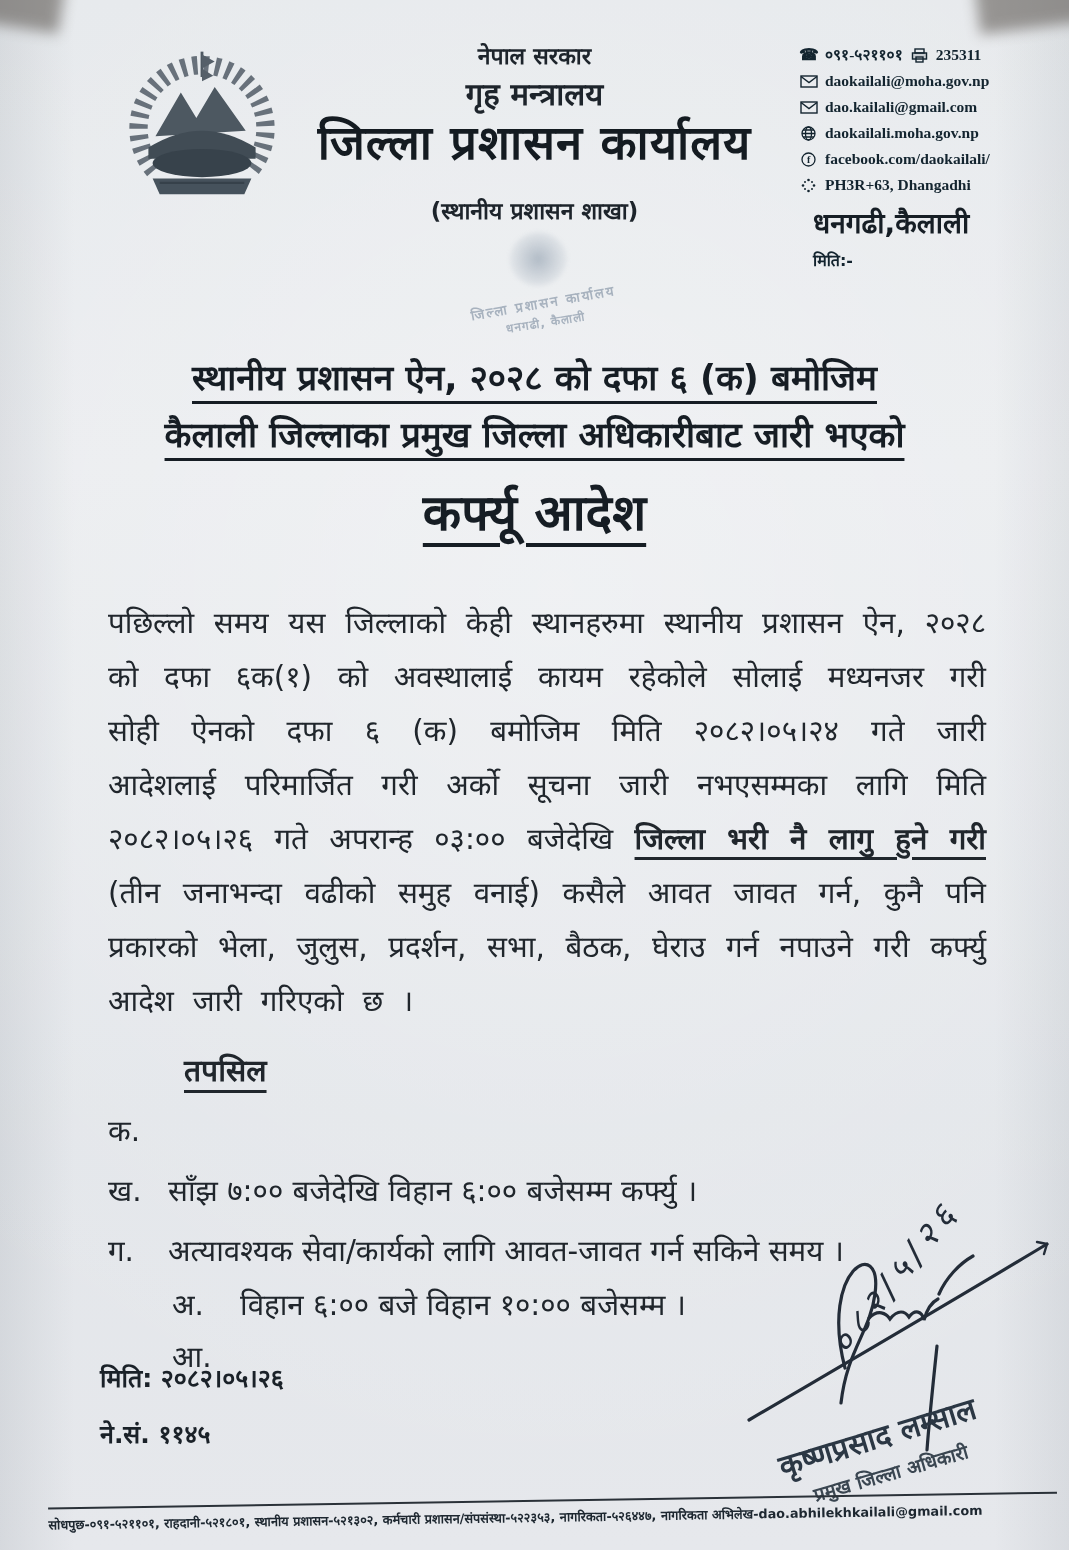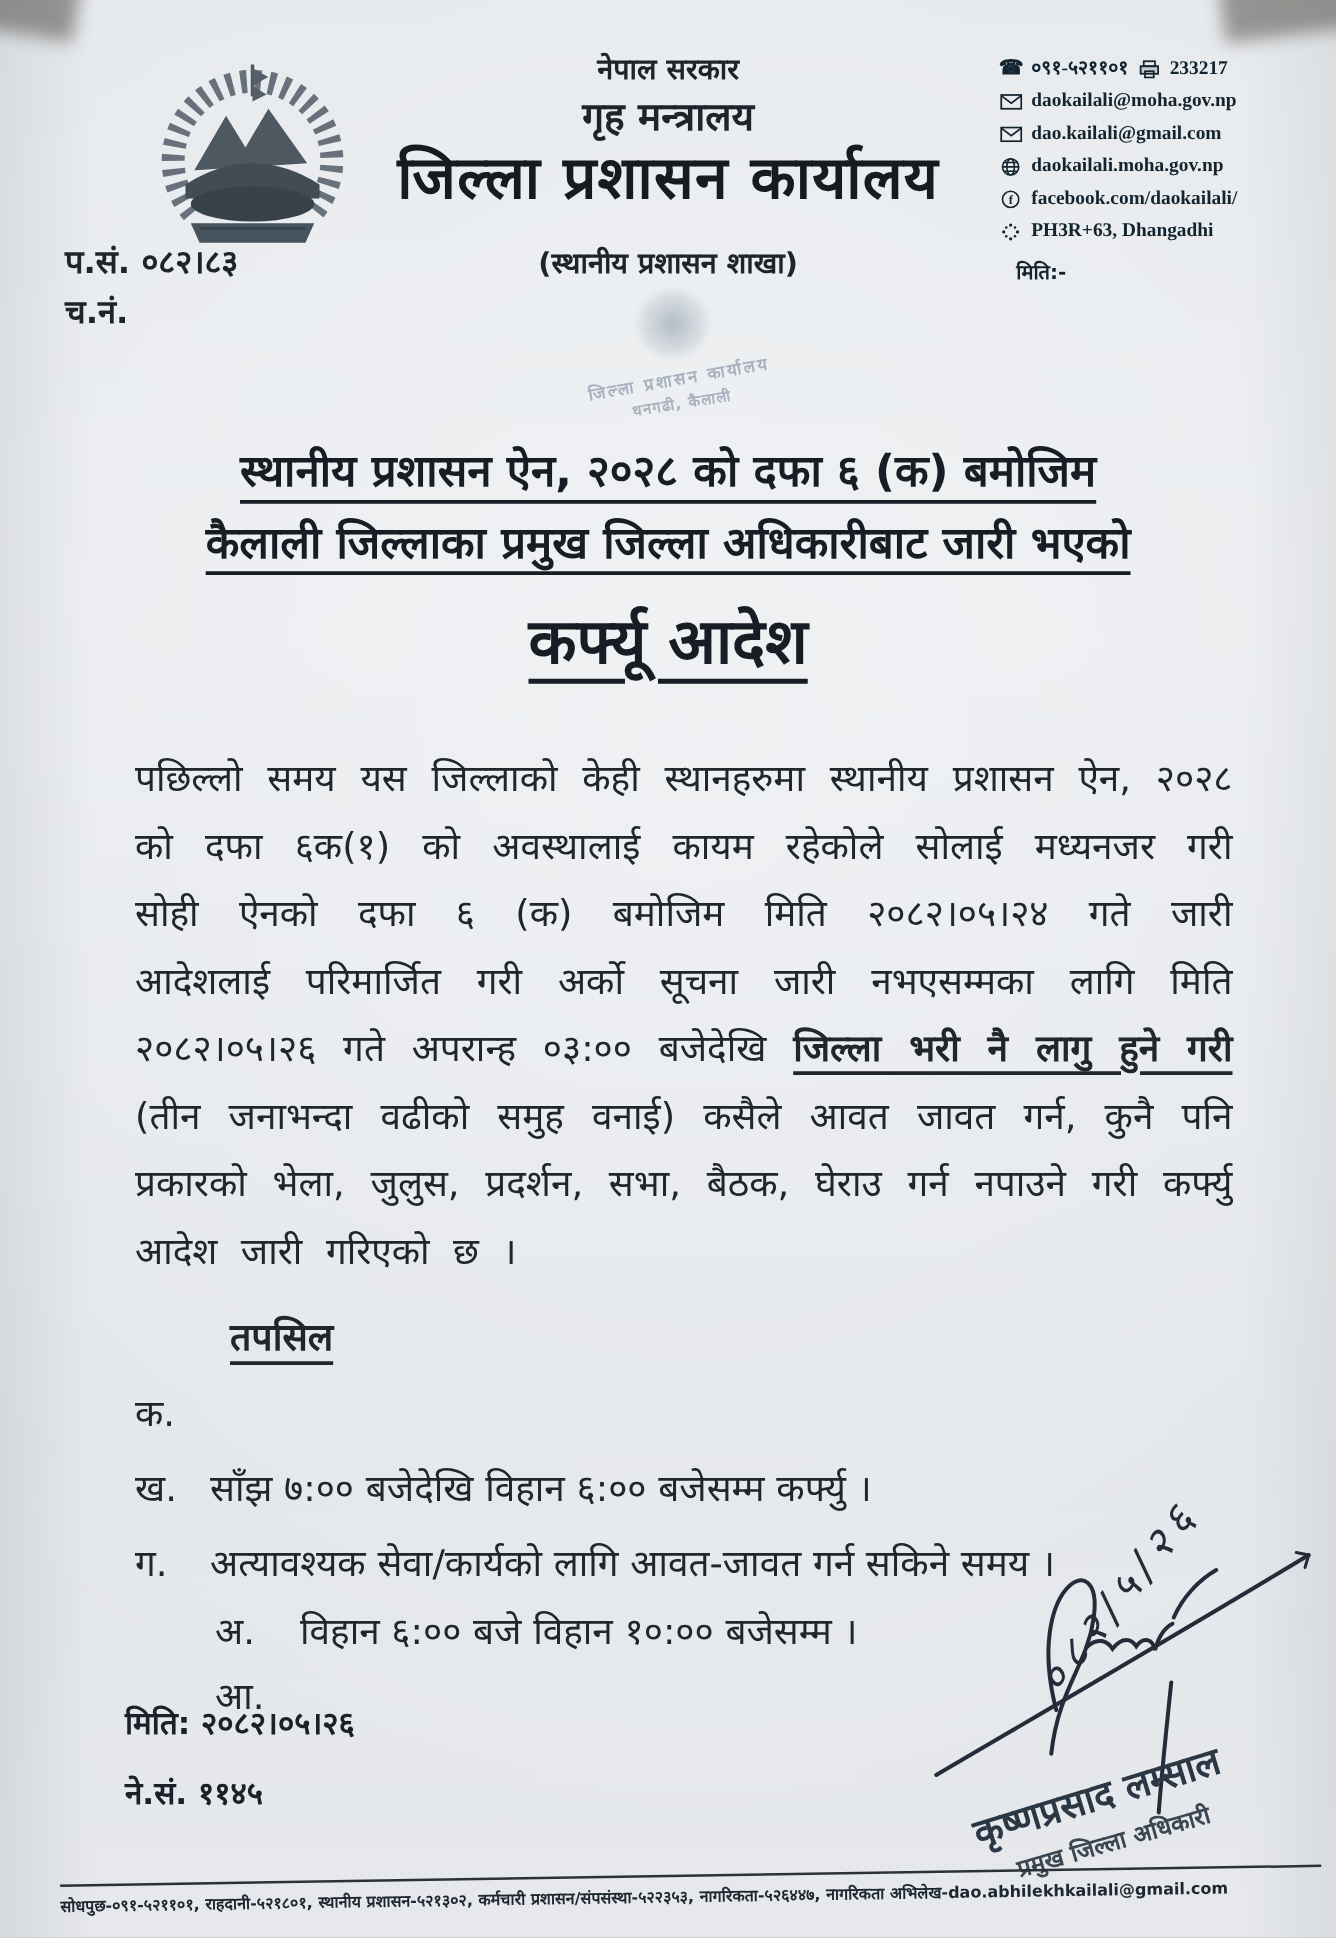--- a/index.html
+++ b/index.html
@@ -125,7 +125,7 @@
             <rect x="5" y="9" width="7" height="5"></rect>
         </svg>
       </span>
-      <span>233217</span>
+      <span>235311</span>
     </div>
     <div class="c-row">
       <span class="c-ico">

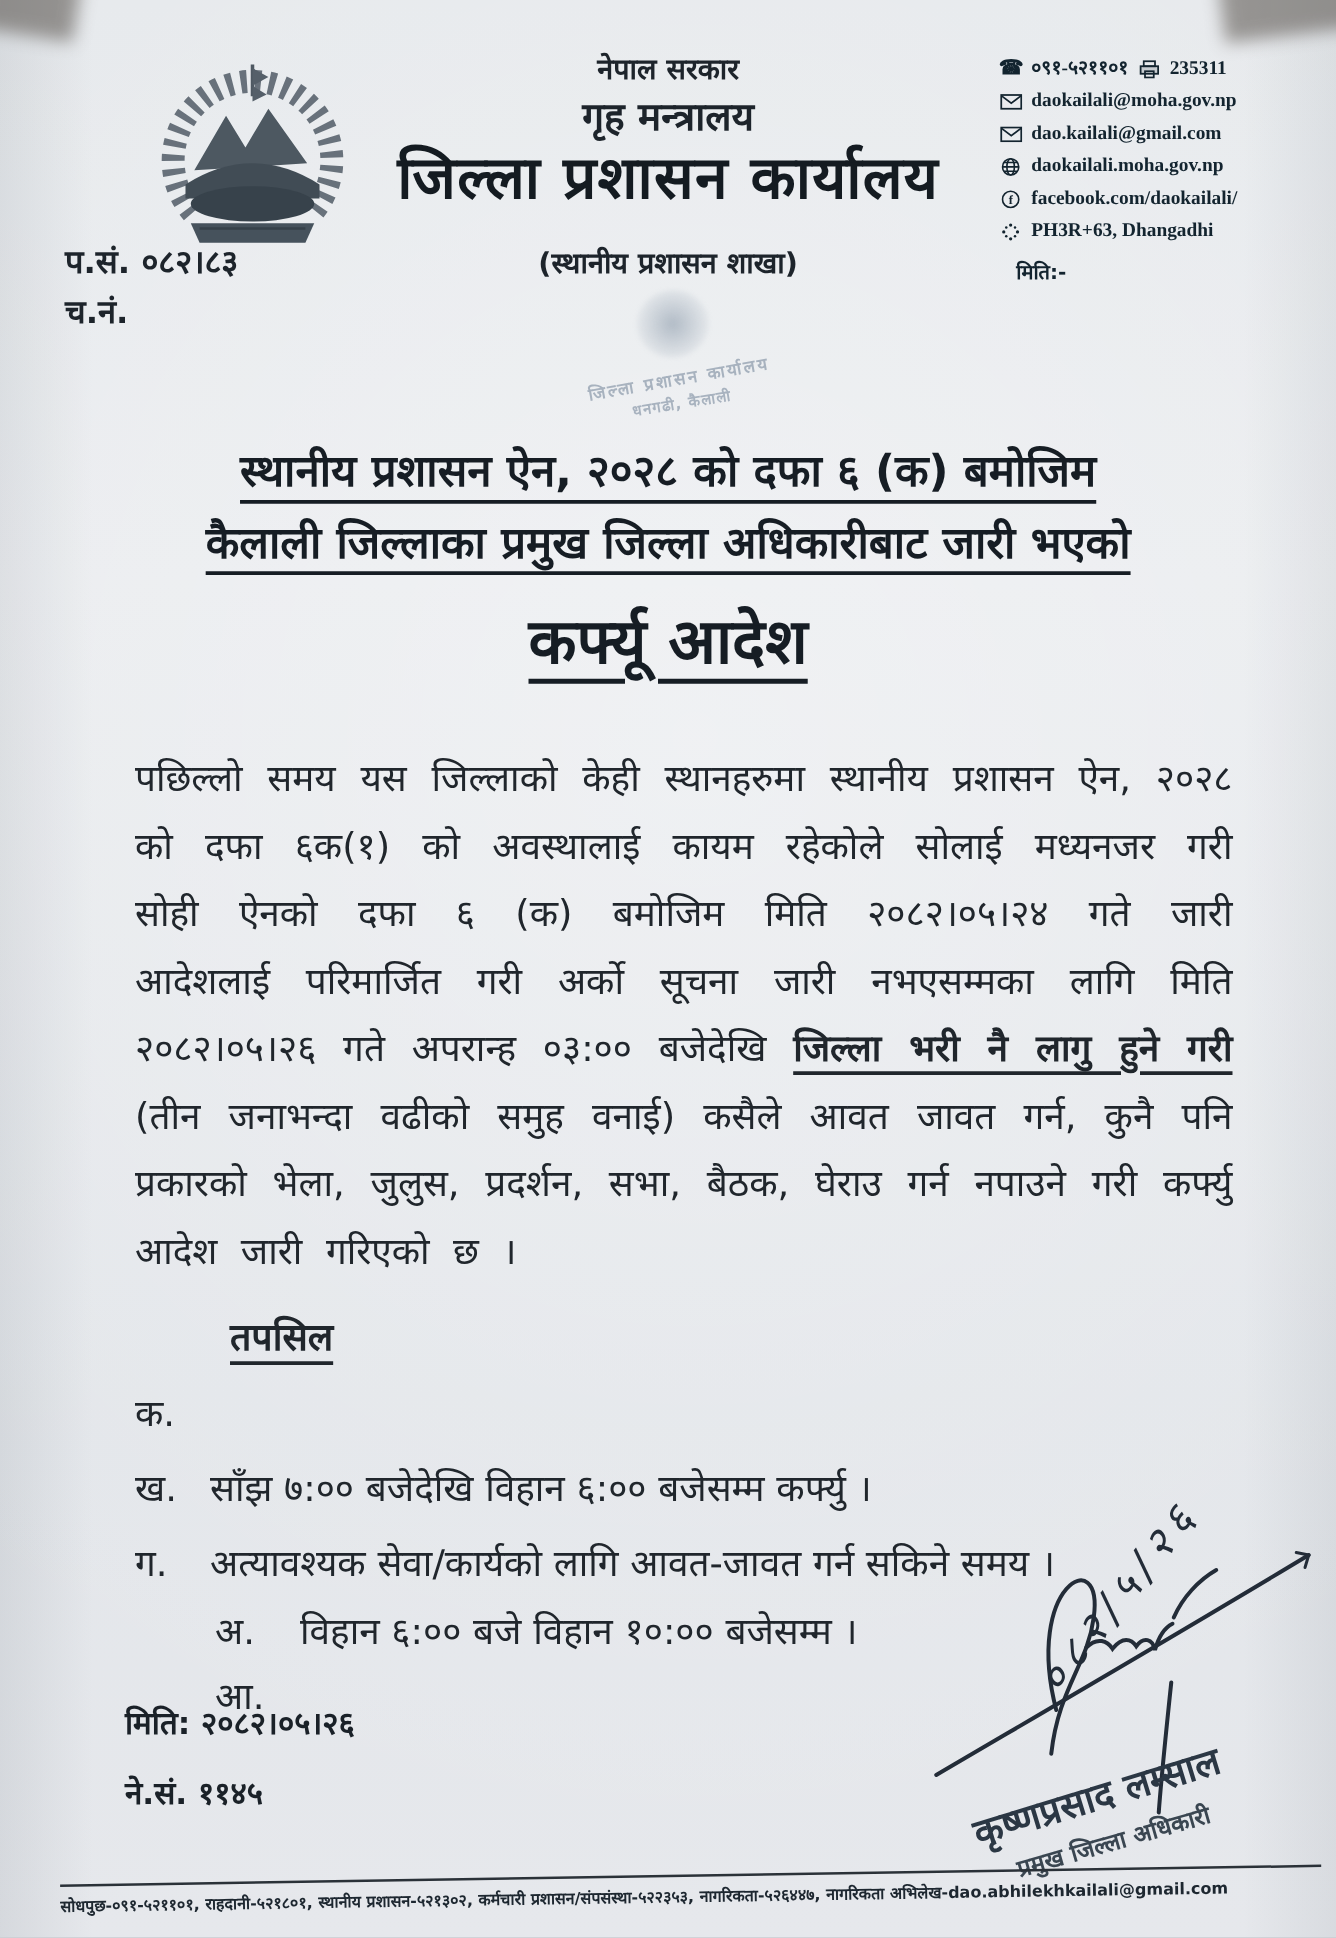--- a/index.html
+++ b/index.html
@@ -108,10 +108,6 @@
     <div class="h-branch">(स्थानीय प्रशासन शाखा)</div>
   </div>
 
-  <div class="refs">
-    <div>प.सं. ०८२।८३</div>
-    <div>च.नं.</div>
-  </div>
 
   <div class="contact">
     <div class="c-row">

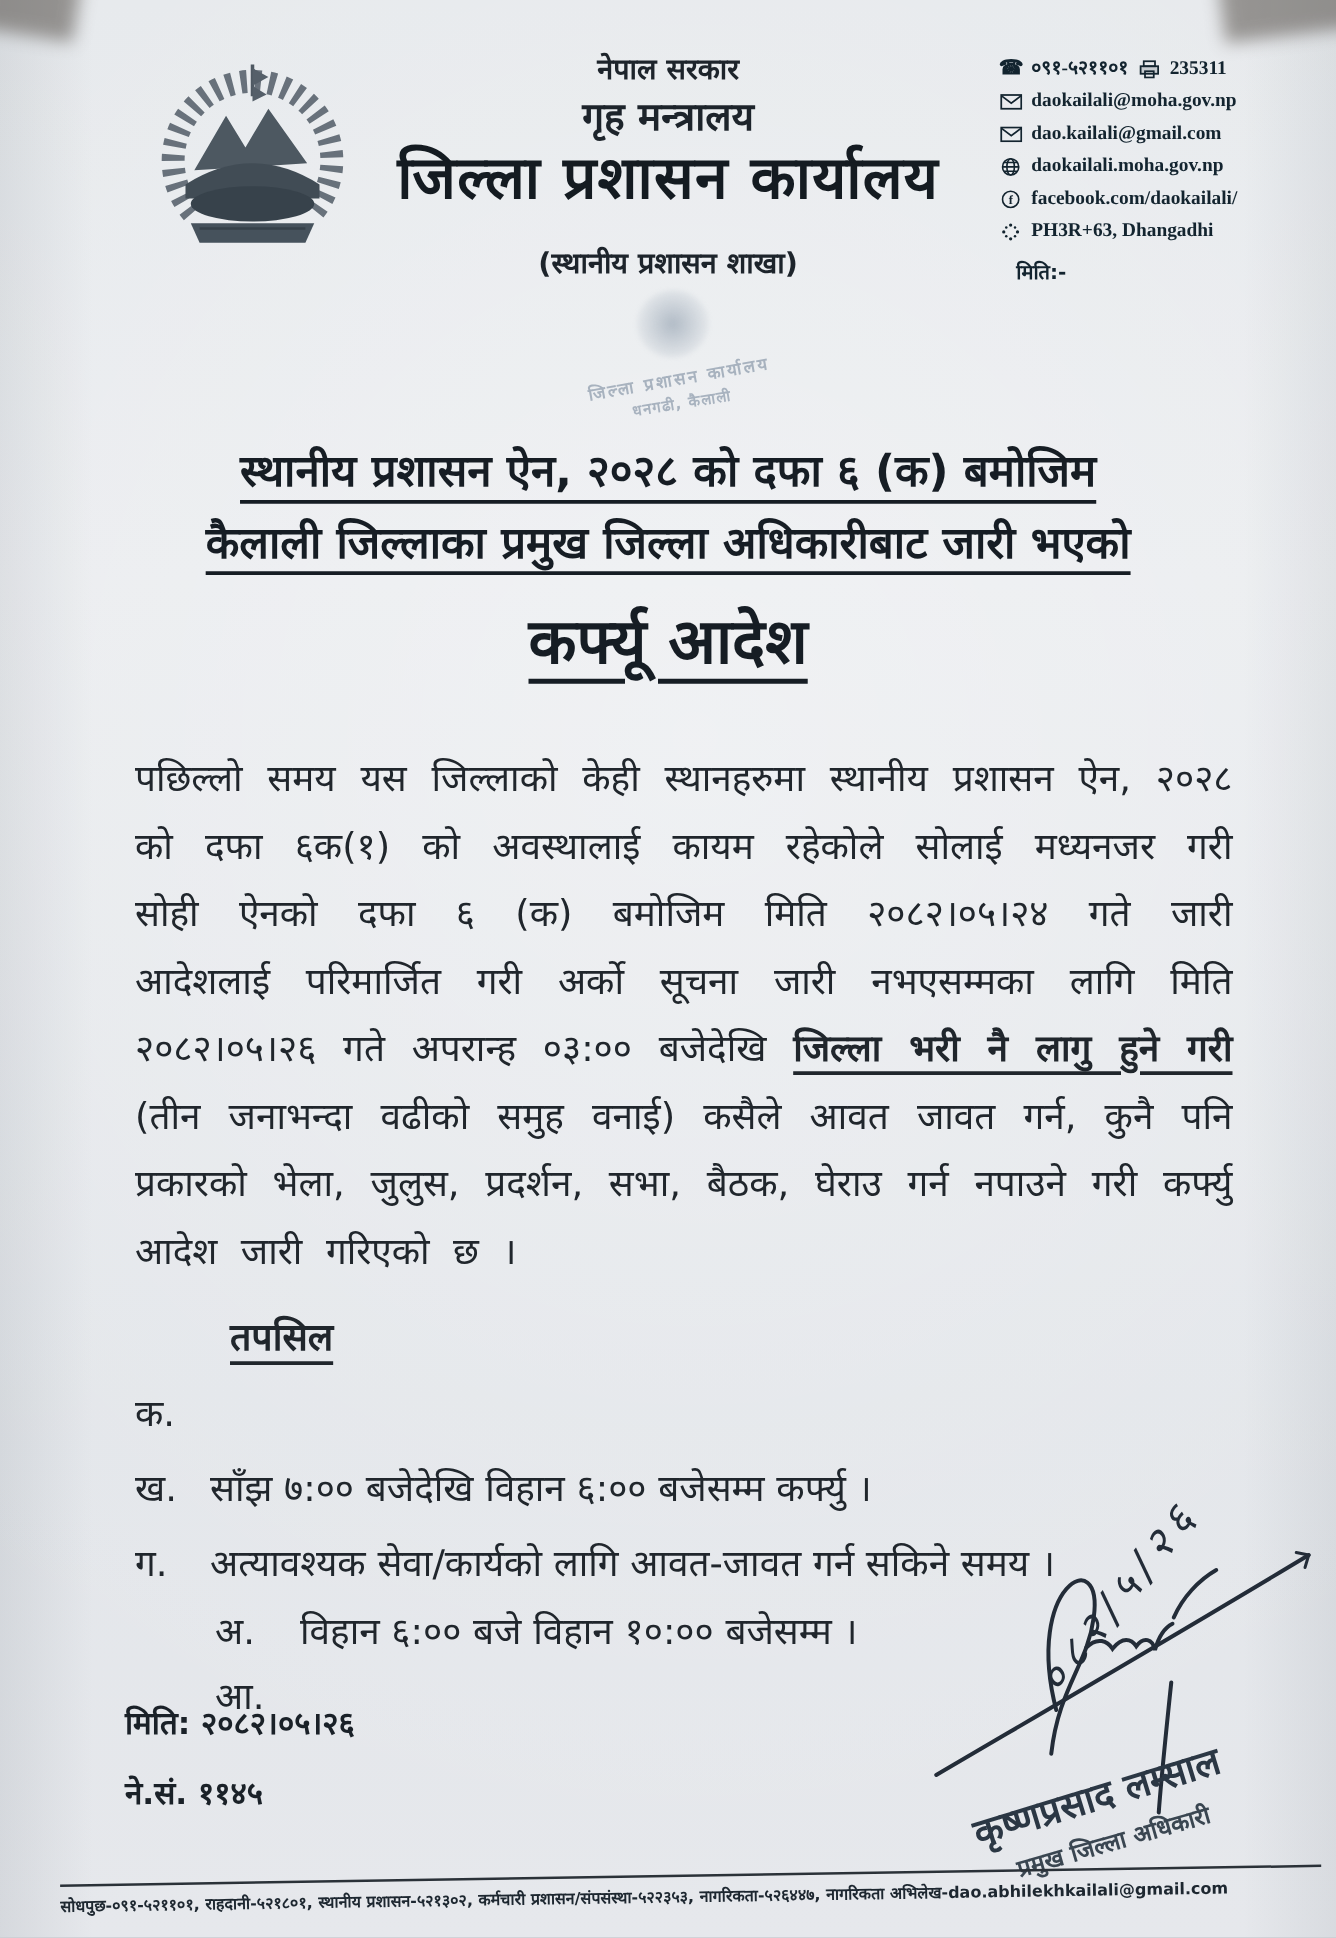--- a/index.html
+++ b/index.html
@@ -175,6 +175,7 @@
       </span>
       <span>PH3R+63, Dhangadhi</span>
     </div>
+    <div class="c-place">धनगढी,कैलाली</div>
     <div class="c-miti">मिति:-</div>
   </div>
 

